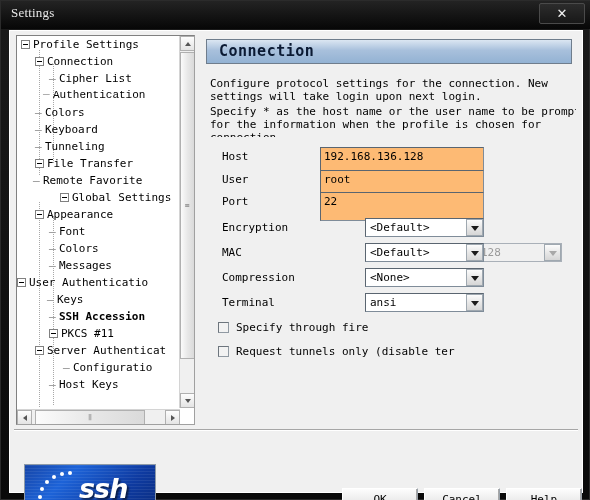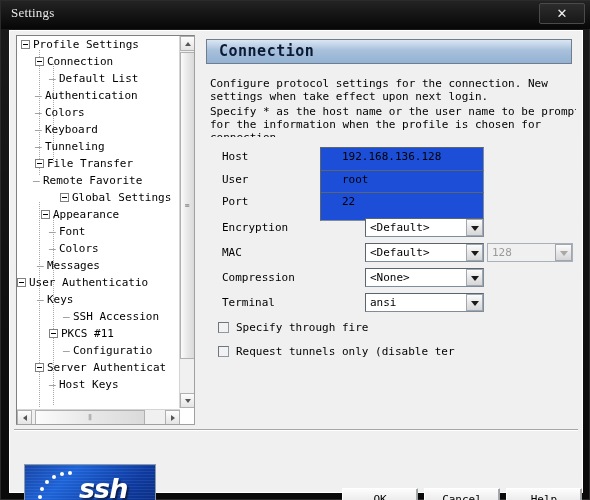--- a/index.html
+++ b/index.html
@@ -404,7 +404,7 @@
           <div class="vline" style="left: 36px; top: 180px; height: 190px;"></div>
           <div class="tree-row" style="padding-left: 4px;"><span class="tw"></span><span class="tree-label">Profile Settings</span></div>
           <div class="tree-row" style="padding-left: 18px;"><span class="tw"></span><span class="tree-label">Connection</span></div>
-          <div class="tree-row" style="padding-left: 32px;"><span class="dots">─</span><span class="tree-label">Default List</span></div>
+          <div class="tree-row" style="padding-left: 32px;"><span class="dots">─</span><span class="tree-label">Cipher List</span></div>
           <div class="tree-row" style="padding-left: 18px;"><span class="dots">─</span><span class="tree-label">Authentication</span></div>
           <div class="tree-row" style="padding-left: 18px;"><span class="dots">─</span><span class="tree-label">Colors</span></div>
           <div class="tree-row" style="padding-left: 18px;"><span class="dots">─</span><span class="tree-label">Keyboard</span></div>

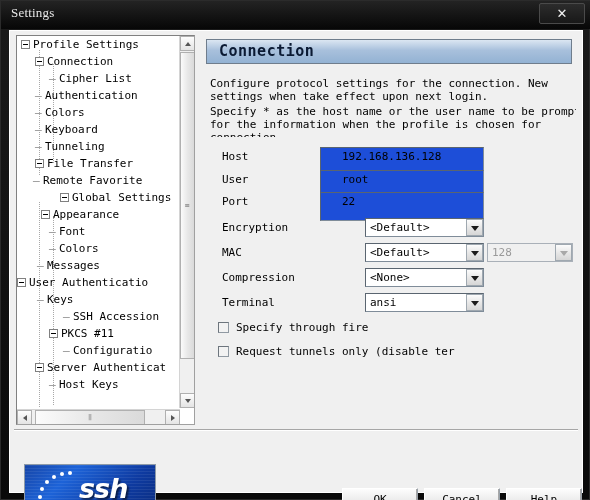--- a/index.html
+++ b/index.html
@@ -457,7 +457,7 @@
       </div>
 
       <div class="desc" id="desc1">Configure protocol settings for the connection. New
-settings when take effect upon next login.</div>
+settings will take login upon next login.</div>
       <div class="desc" id="desc2">Specify * as the host name or the user name to be prompted
 for the information when the profile is chosen for</div>
       <div class="desc" id="desc3">connection.</div>

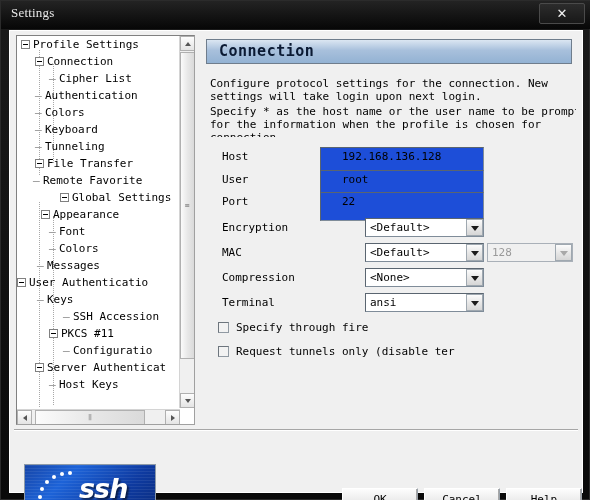--- a/index.html
+++ b/index.html
@@ -405,7 +405,7 @@
           <div class="tree-row" style="padding-left: 4px;"><span class="tw"></span><span class="tree-label">Profile Settings</span></div>
           <div class="tree-row" style="padding-left: 18px;"><span class="tw"></span><span class="tree-label">Connection</span></div>
           <div class="tree-row" style="padding-left: 32px;"><span class="dots">─</span><span class="tree-label">Cipher List</span></div>
-          <div class="tree-row" style="padding-left: 18px;"><span class="dots">─</span><span class="tree-label">Authentication</span></div>
+          <div class="tree-row" style="padding-left: 26px; font-family: Liberation Mono, monospace;"><span class="dots">─</span><span class="tree-label">Authentication</span></div>
           <div class="tree-row" style="padding-left: 18px;"><span class="dots">─</span><span class="tree-label">Colors</span></div>
           <div class="tree-row" style="padding-left: 18px;"><span class="dots">─</span><span class="tree-label">Keyboard</span></div>
           <div class="tree-row" style="padding-left: 18px;"><span class="dots">─</span><span class="tree-label">Tunneling</span></div>

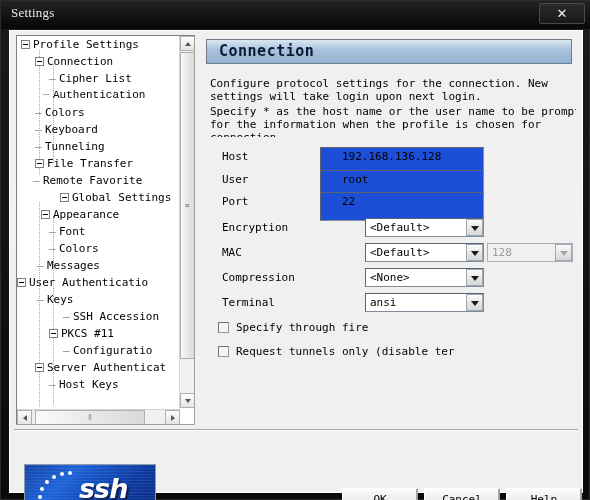--- a/index.html
+++ b/index.html
@@ -233,14 +233,14 @@
     position: absolute;
     left: 110px; top: 0;
     width: 164px; height: 29px;
-    background: #1d4ed8;
+    background: #fdba74;
     border: 1px solid #7f8c99;
     border-top-color: #5a6570;
     border-left-color: #5a6570;
     font-family: "DejaVu Sans Mono", "Liberation Mono", monospace;
     font-size: 11px;
     color: #000000;
-    padding: 0 0 0 21px;
+    padding: 0 0 0 3px;
     line-height: 17px;
     white-space: nowrap;
     overflow: hidden;

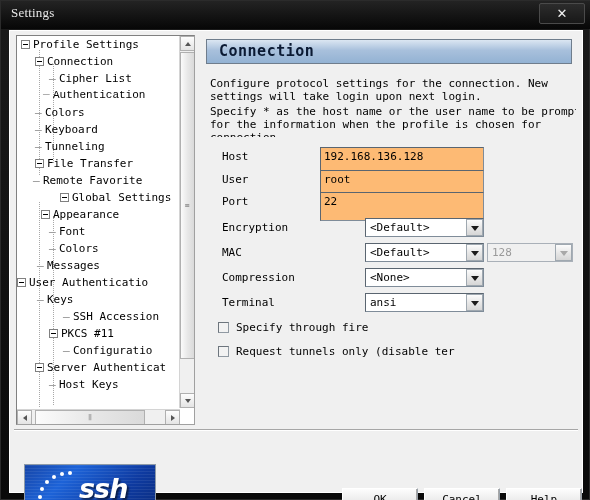--- a/index.html
+++ b/index.html
@@ -412,7 +412,7 @@
           <div class="tree-row" style="padding-left: 18px;"><span class="tw"></span><span class="tree-label">File Transfer</span></div>
           <div class="tree-row" style="padding-left: 16px;"><span class="dots">─</span><span class="tree-label">Remote Favorite</span></div>
           <div class="tree-row" style="padding-left: 16px; margin-left: 27px;"><span class="tw"></span><span class="tree-label">Global Settings</span></div>
-          <div class="tree-row" style="padding-left: 24px;"><span class="tw"></span><span class="tree-label">Appearance</span></div>
+          <div class="tree-row" style="padding-left: 18px;"><span class="tw"></span><span class="tree-label">Appearance</span></div>
           <div class="tree-row" style="padding-left: 32px;"><span class="dots">─</span><span class="tree-label">Font</span></div>
           <div class="tree-row" style="padding-left: 32px;"><span class="dots">─</span><span class="tree-label">Colors</span></div>
           <div class="tree-row" style="padding-left: 20px;"><span class="dots">─</span><span class="tree-label">Messages</span></div>

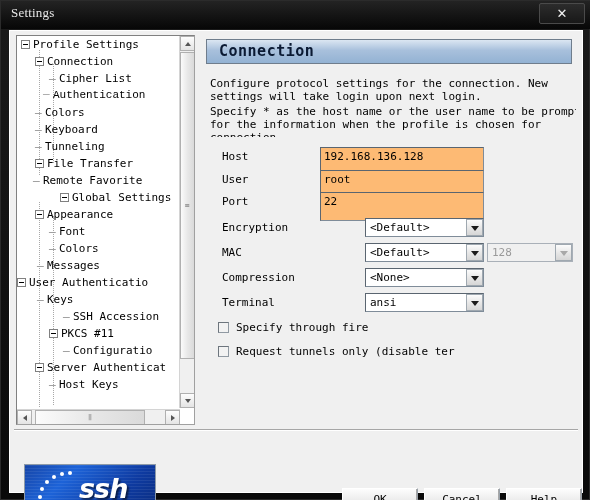--- a/index.html
+++ b/index.html
@@ -292,7 +292,7 @@
   
   #keylen-combo {
     position: absolute;
-    left: 285px; top: 208px;
+    left: 274px; top: 208px;
     width: 86px; height: 19px;
   }
 

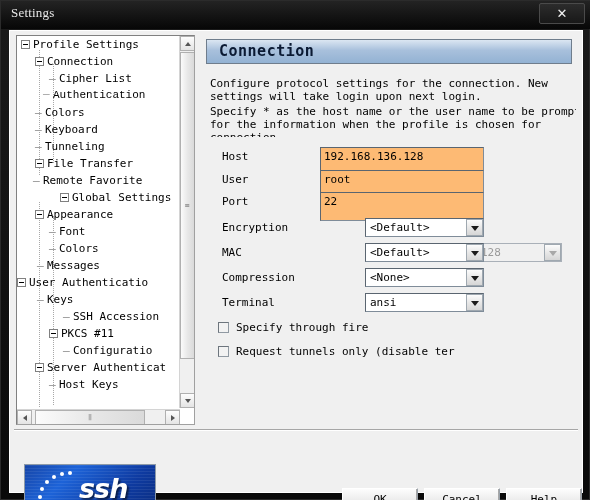--- a/index.html
+++ b/index.html
@@ -415,7 +415,7 @@
           <div class="tree-row" style="padding-left: 18px;"><span class="tw"></span><span class="tree-label">Appearance</span></div>
           <div class="tree-row" style="padding-left: 32px;"><span class="dots">─</span><span class="tree-label">Font</span></div>
           <div class="tree-row" style="padding-left: 32px;"><span class="dots">─</span><span class="tree-label">Colors</span></div>
-          <div class="tree-row" style="padding-left: 20px;"><span class="dots">─</span><span class="tree-label">Messages</span></div>
+          <div class="tree-row" style="padding-left: 32px;"><span class="dots">─</span><span class="tree-label">Messages</span></div>
           <div class="tree-row" style=""><span class="tw"></span><span class="tree-label">User Authenticatio</span></div>
           <div class="tree-row" style="padding-left: 20px;"><span class="dots">─</span><span class="tree-label">Keys</span></div>
           <div class="tree-row" style="padding-left: 46px;"><span class="dots">─</span><span class="tree-label">SSH Accession</span></div>

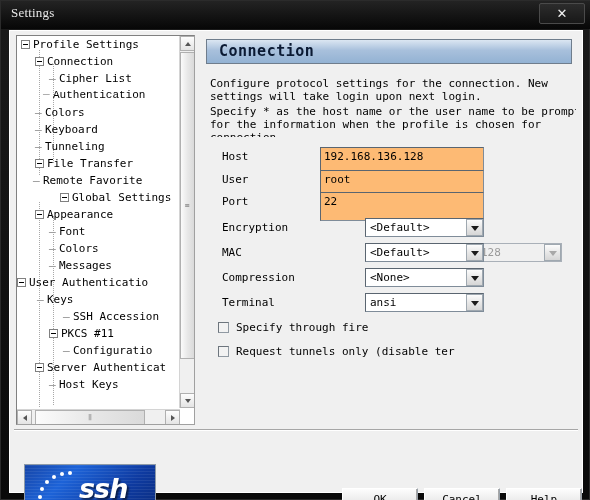--- a/index.html
+++ b/index.html
@@ -417,7 +417,7 @@
           <div class="tree-row" style="padding-left: 32px;"><span class="dots">─</span><span class="tree-label">Colors</span></div>
           <div class="tree-row" style="padding-left: 32px;"><span class="dots">─</span><span class="tree-label">Messages</span></div>
           <div class="tree-row" style=""><span class="tw"></span><span class="tree-label">User Authenticatio</span></div>
-          <div class="tree-row" style="padding-left: 20px;"><span class="dots">─</span><span class="tree-label">Keys</span></div>
+          <div class="tree-row" style="padding-left: 30px;"><span class="dots">─</span><span class="tree-label">Keys</span></div>
           <div class="tree-row" style="padding-left: 46px;"><span class="dots">─</span><span class="tree-label">SSH Accession</span></div>
           <div class="tree-row" style="padding-left: 32px;"><span class="tw"></span><span class="tree-label">PKCS #11</span></div>
           <div class="tree-row" style="padding-left: 46px;"><span class="dots">─</span><span class="tree-label">Configuratio</span></div>

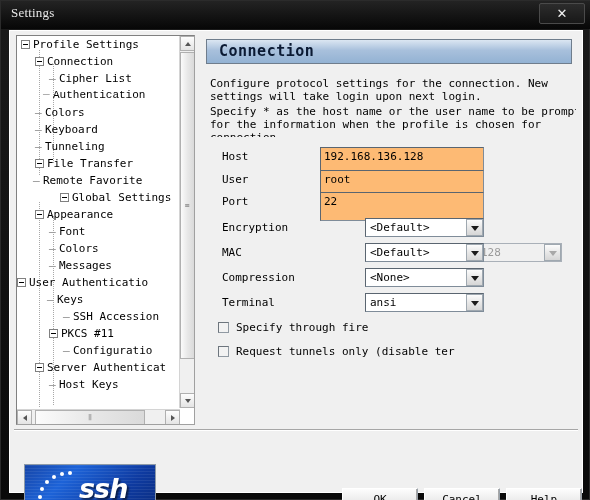--- a/index.html
+++ b/index.html
@@ -418,7 +418,7 @@
           <div class="tree-row" style="padding-left: 32px;"><span class="dots">─</span><span class="tree-label">Messages</span></div>
           <div class="tree-row" style=""><span class="tw"></span><span class="tree-label">User Authenticatio</span></div>
           <div class="tree-row" style="padding-left: 30px;"><span class="dots">─</span><span class="tree-label">Keys</span></div>
-          <div class="tree-row" style="padding-left: 46px;"><span class="dots">─</span><span class="tree-label">SSH Accession</span></div>
+          <div class="tree-row" style="padding-left: 32px; font-weight: bold;"><span class="dots">─</span><span class="tree-label">SSH Accession</span></div>
           <div class="tree-row" style="padding-left: 32px;"><span class="tw"></span><span class="tree-label">PKCS #11</span></div>
           <div class="tree-row" style="padding-left: 46px;"><span class="dots">─</span><span class="tree-label">Configuratio</span></div>
           <div class="tree-row" style="padding-left: 18px;"><span class="tw"></span><span class="tree-label">Server Authenticat</span></div>

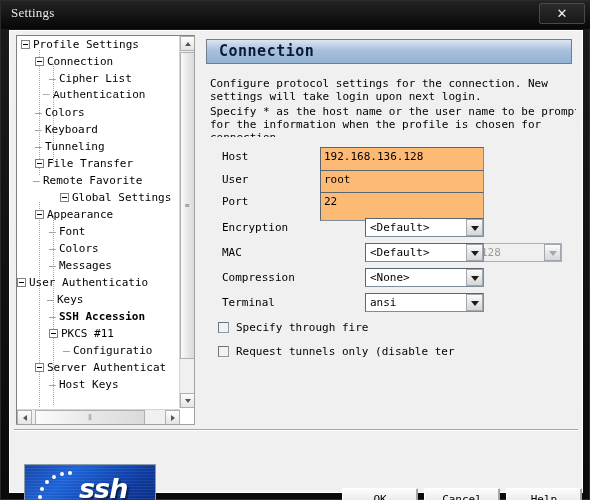--- a/index.html
+++ b/index.html
@@ -420,8 +420,8 @@
           <div class="tree-row" style="padding-left: 30px;"><span class="dots">─</span><span class="tree-label">Keys</span></div>
           <div class="tree-row" style="padding-left: 32px; font-weight: bold;"><span class="dots">─</span><span class="tree-label">SSH Accession</span></div>
           <div class="tree-row" style="padding-left: 32px;"><span class="tw"></span><span class="tree-label">PKCS #11</span></div>
+          <div class="tree-row" style="padding-left: 18px;"><span class="tw"></span><span class="tree-label">Server Authenticat</span></div>
           <div class="tree-row" style="padding-left: 46px;"><span class="dots">─</span><span class="tree-label">Configuratio</span></div>
-          <div class="tree-row" style="padding-left: 18px;"><span class="tw"></span><span class="tree-label">Server Authenticat</span></div>
           <div class="tree-row" style="padding-left: 32px;"><span class="dots">─</span><span class="tree-label">Host Keys</span></div>
         </div>
 

